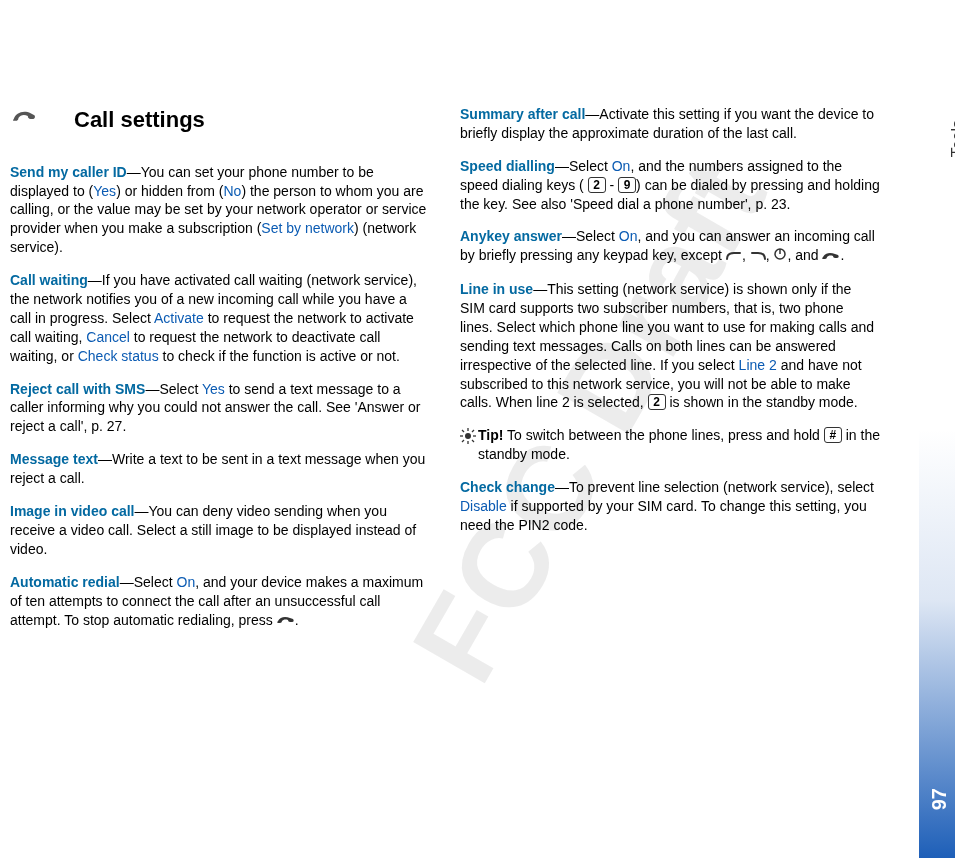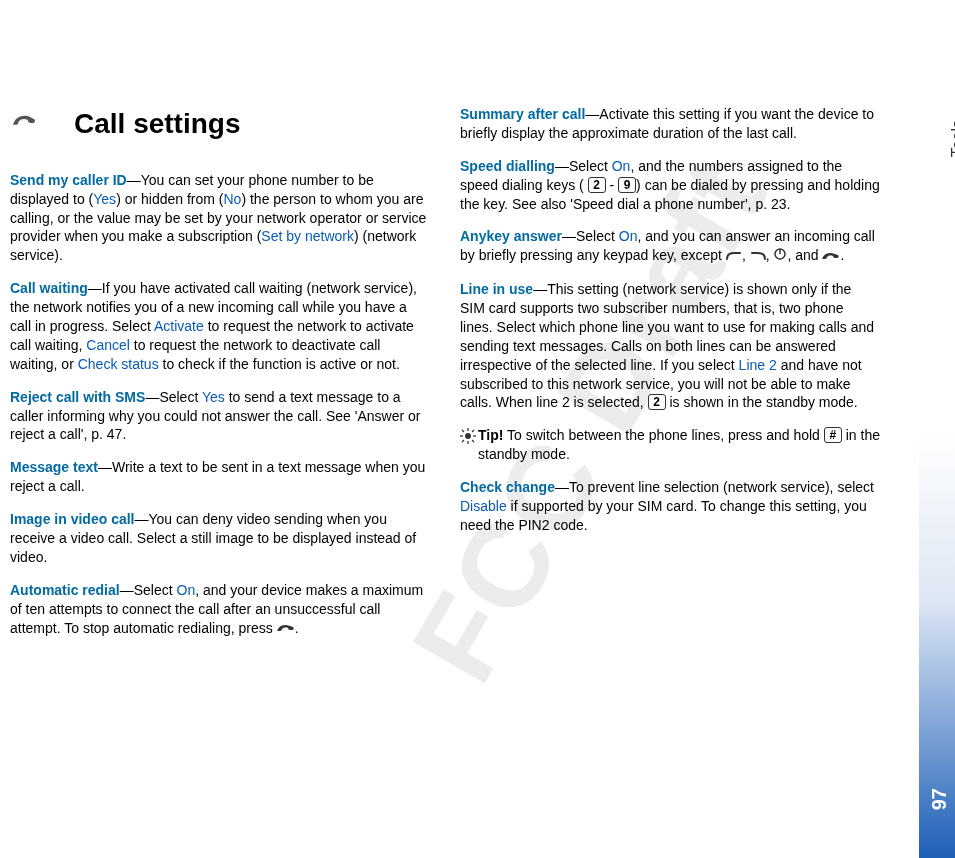--- a/index.html
+++ b/index.html
@@ -47,7 +47,7 @@
   }
   .phone-icon svg { width: 30px; height: 24px; }
   h2 {
-    font-size: 28px;
+    font-size: 22px;
     font-weight: bold;
   }
   .para { margin-bottom: 14px; }

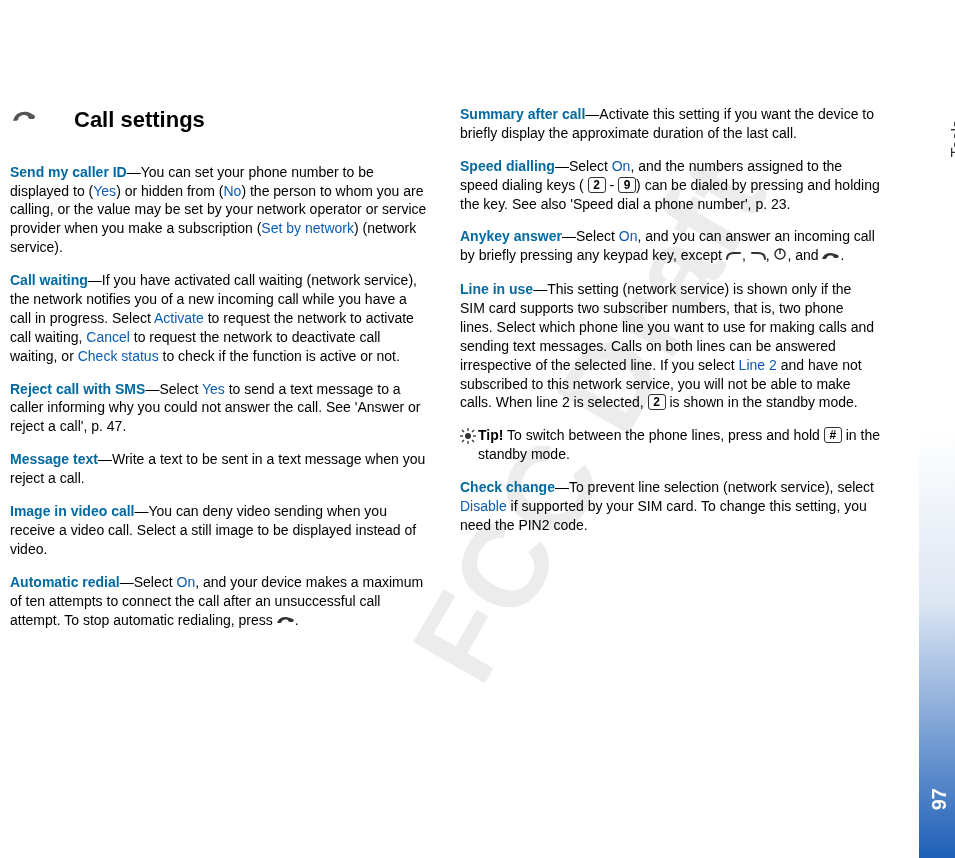--- a/index.html
+++ b/index.html
@@ -129,7 +129,7 @@
     </p>
 
     <p class="para">
-      <span class="term">Reject call with SMS</span><span>—Select </span><span class="val">Yes</span><span> to send a text message to a caller informing why you could not answer the call. See 'Answer or reject a call', p. 47.</span>
+      <span class="term">Reject call with SMS</span><span>—Select </span><span class="val">Yes</span><span> to send a text message to a caller informing why you could not answer the call. See 'Answer or reject a call', p. 27.</span>
     </p>
 
     <p class="para">

